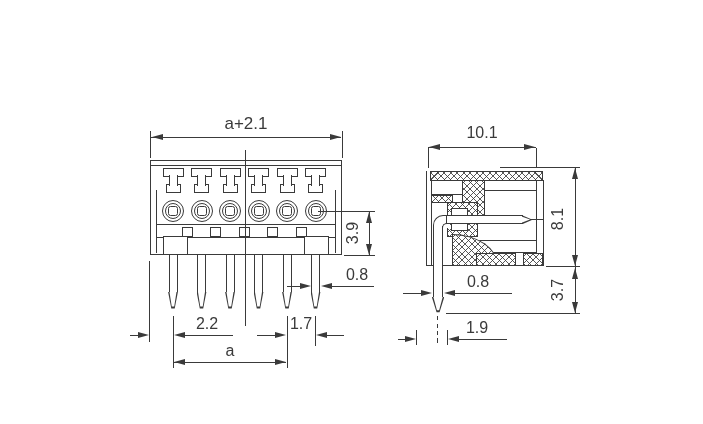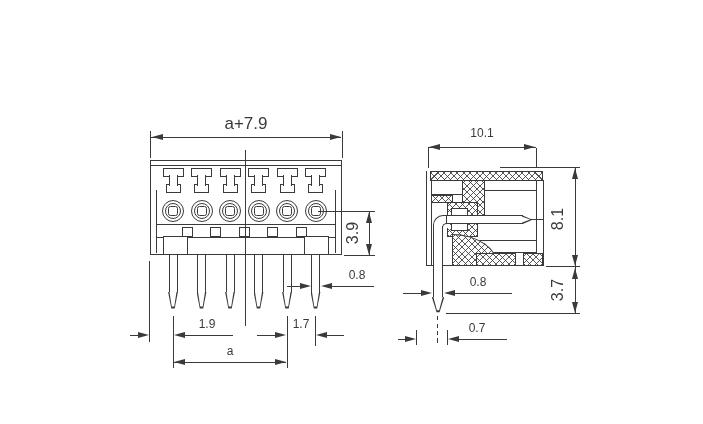--- a/index.html
+++ b/index.html
@@ -136,7 +136,7 @@
     <div class="ln" style="left:151px;top:136.5px;width:190px;height:1.2px;"></div>
     <div class="aL" style="left:151.5px;top:134px;"></div>
     <div class="aR" style="left:329.5px;top:134px;"></div>
-    <div class="lbl big" style="left:200px;top:116px;width:92px;">a+7.9</div>
+    <div class="lbl big" style="left:200px;top:116px;width:92px;">a+2.1</div>
 
     <div class="ln" style="left:318px;top:210.5px;width:57px;height:1px;"></div>
     <div class="ln" style="left:344px;top:254.5px;width:31px;height:1px;"></div>

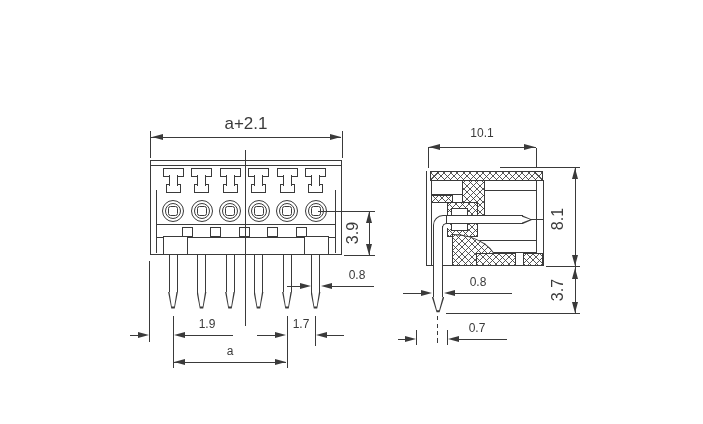--- a/index.html
+++ b/index.html
@@ -22,7 +22,7 @@
   .aU{position:absolute;width:0;height:0;border-left:3px solid transparent;border-right:3px solid transparent;border-bottom:11px solid var(--ink);}
   .aD{position:absolute;width:0;height:0;border-left:3px solid transparent;border-right:3px solid transparent;border-top:11px solid var(--ink);}
   
-  .lbl{position:absolute;color:var(--ink);font-size:12px;line-height:16px;text-align:center;white-space:nowrap;}
+  .lbl{position:absolute;color:var(--ink);font-size:16px;line-height:16px;text-align:center;white-space:nowrap;}
   .vlbl{position:absolute;color:var(--ink);font-size:16px;line-height:16px;width:34px;height:16px;
         text-align:center;transform:rotate(-90deg);white-space:nowrap;}
   .big{font-size:17px;}

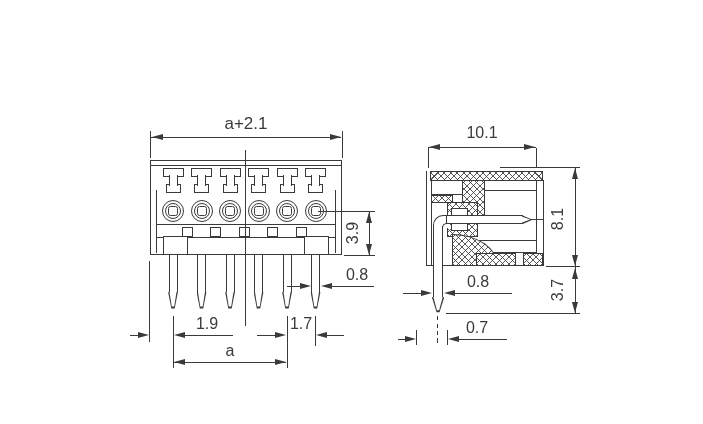--- a/index.html
+++ b/index.html
@@ -160,7 +160,7 @@
     <div class="aR" style="left:138px;top:332px;"></div>
     <div class="aL" style="left:173.5px;top:332px;"></div>
     <div class="ln" style="left:184px;top:334.5px;width:49px;height:1px;"></div>
-    <div class="lbl" style="left:185px;top:316px;width:44px;">1.9</div>
+    <div class="lbl" style="left:185px;top:316px;width:44px;">2.2</div>
 
     <div class="ln" style="left:257px;top:334.5px;width:19px;height:1px;"></div>
     <div class="aR" style="left:275px;top:332px;"></div>

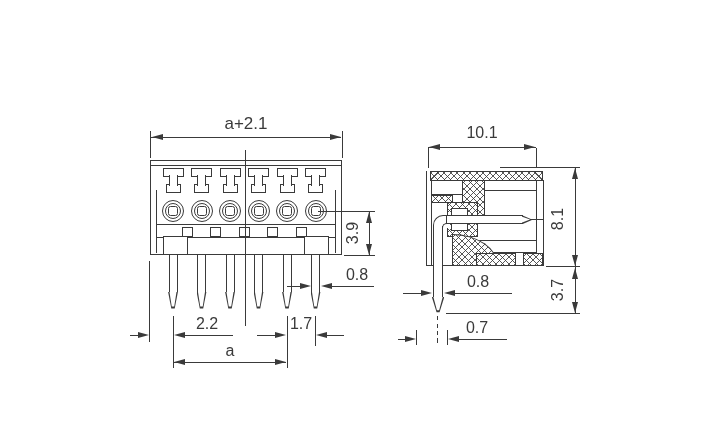--- a/index.html
+++ b/index.html
@@ -238,7 +238,7 @@
     <div class="aR" style="left:405px;top:336px;"></div>
     <div class="aL" style="left:447.5px;top:336px;"></div>
     <div class="ln" style="left:458.5px;top:338.5px;width:48px;height:1px;"></div>
-    <div class="lbl" style="left:457px;top:320px;width:40px;">0.7</div>
+    <div class="lbl" style="left:457px;top:320px;width:40px;">1.9</div>
   </div>
 </div>
 

